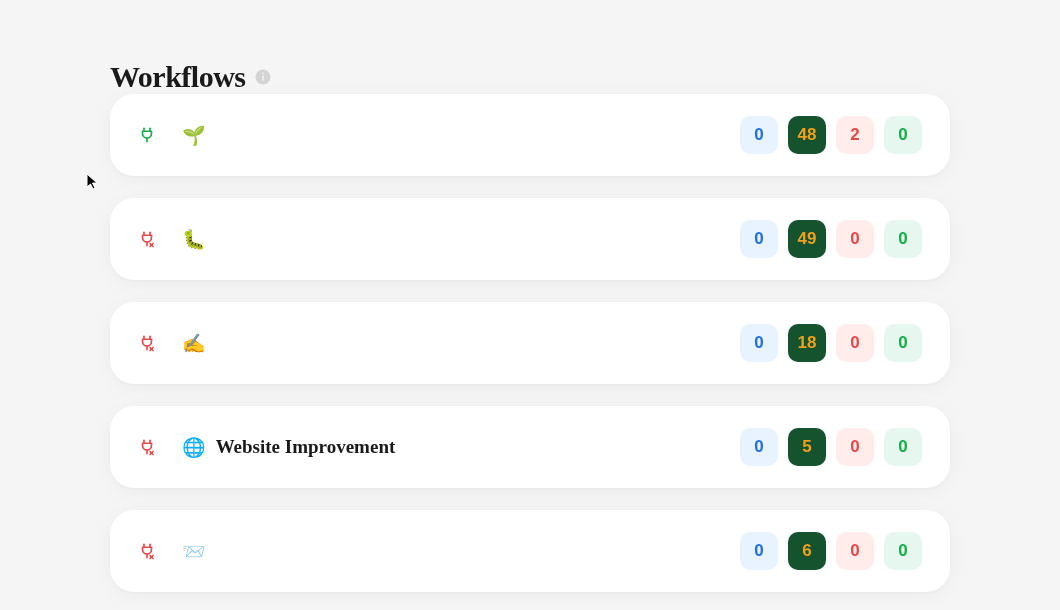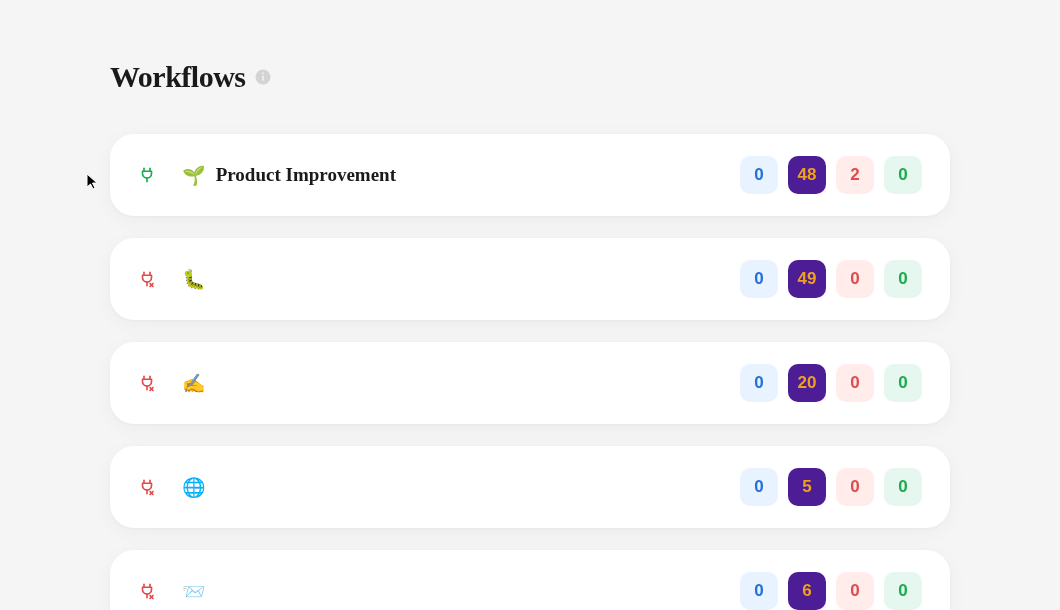--- a/index.html
+++ b/index.html
@@ -19,7 +19,6 @@
     display: flex;
     align-items: center;
     gap: 8px;
-    margin-bottom: 40px;
   }
   .title {
     font-size: 30px;

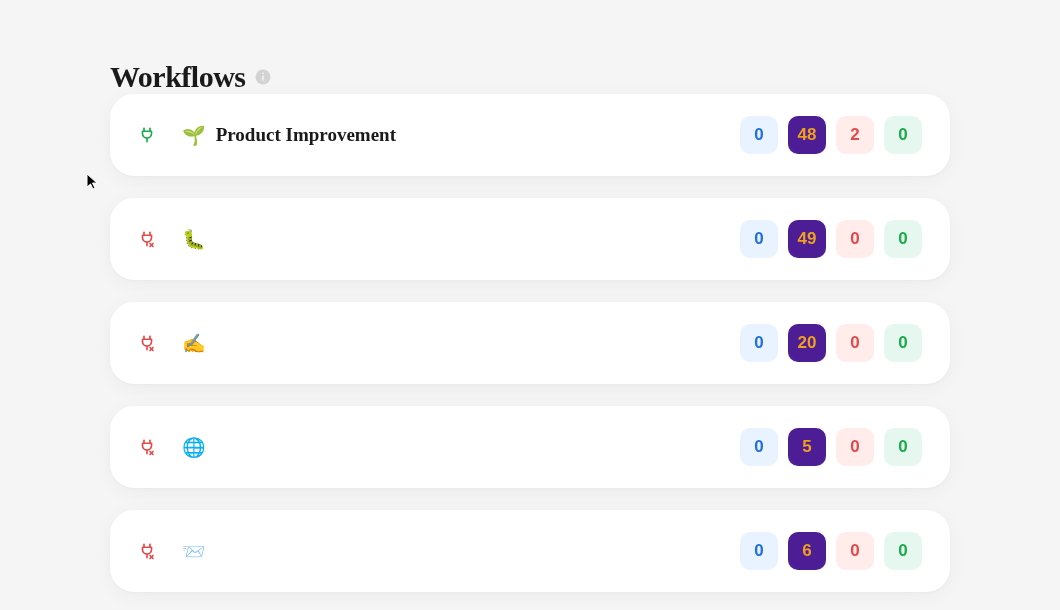--- a/index.html
+++ b/index.html
@@ -124,7 +124,6 @@
       </div>
       <div class="name-col">
         <span class="emoji">🌱</span>
-        <span>Product Improvement</span>
       </div>
       <div class="badges">
         <span class="badge badge-blue">0</span>

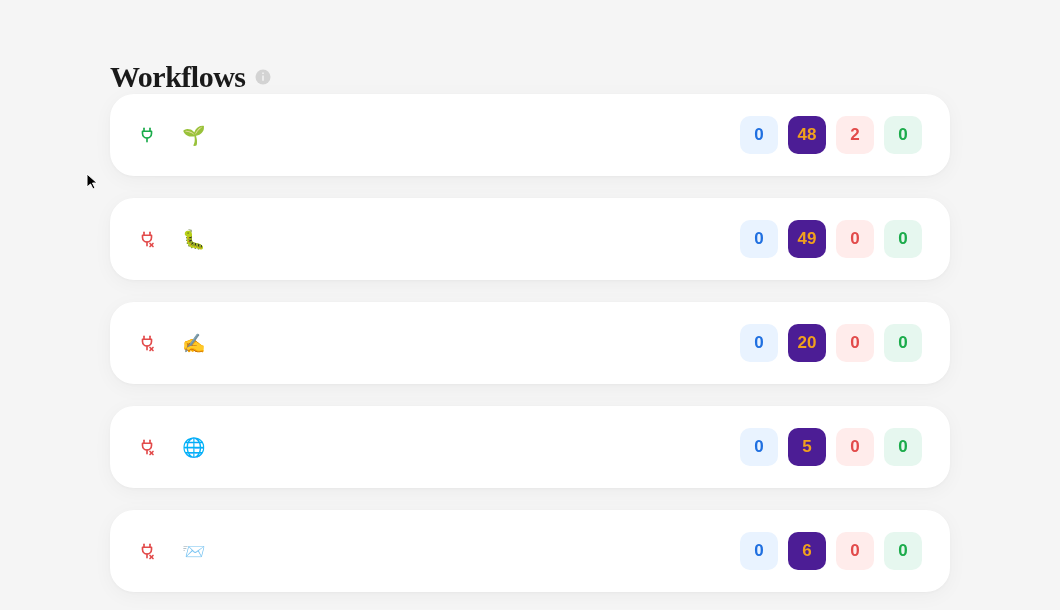--- a/index.html
+++ b/index.html
@@ -84,7 +84,7 @@
     padding: 0 8px;
   }
   .badge-blue   { background: #e9f3ff; color: #1f6fe0; }
-  .badge-orange { background: #4c1d95; color: #f0a01e; }
+  .badge-orange { background: #14532d; color: #f0a01e; }
   .badge-red    { background: #ffeceb; color: #e24a4a; }
   .badge-green  { background: #e6f7ef; color: #1aab4a; }
   .cursor {

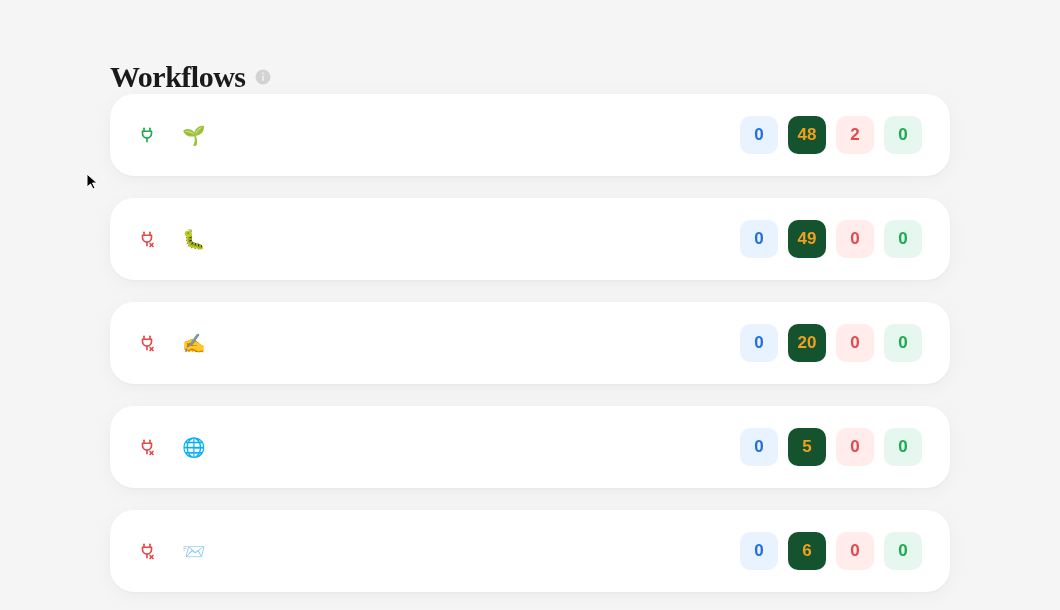--- a/index.html
+++ b/index.html
@@ -175,7 +175,7 @@
       </div>
       <div class="badges">
         <span class="badge badge-blue">0</span>
-        <span class="badge badge-orange">20</span>
+        <span class="badge badge-orange">18</span>
         <span class="badge badge-red">0</span>
         <span class="badge badge-green">0</span>
       </div>

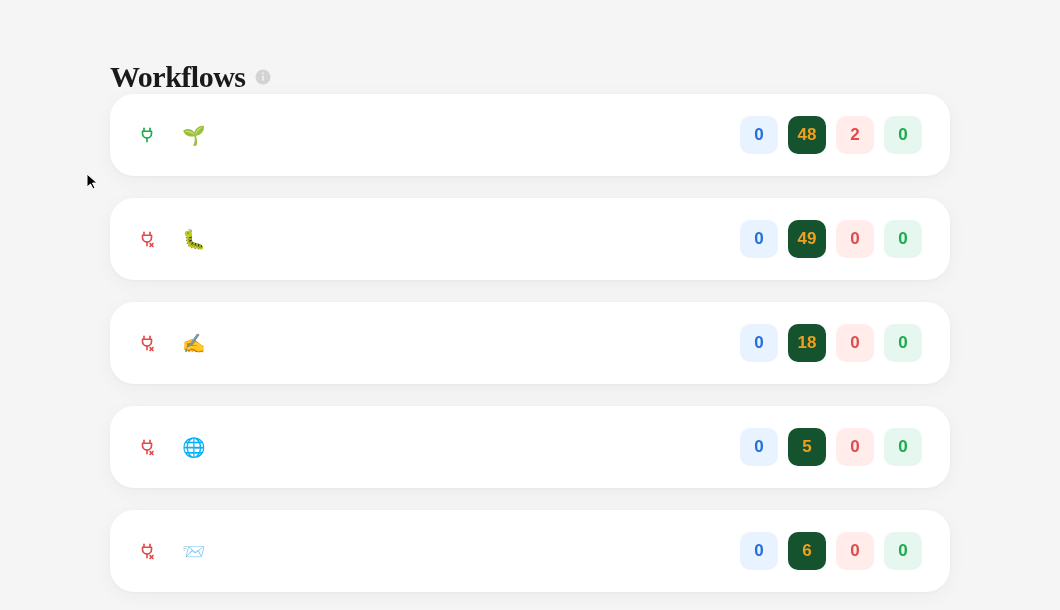--- a/index.html
+++ b/index.html
@@ -196,6 +196,7 @@
       </div>
       <div class="name-col">
         <span class="emoji">🌐</span>
+        <span>Website Improvement</span>
       </div>
       <div class="badges">
         <span class="badge badge-blue">0</span>

